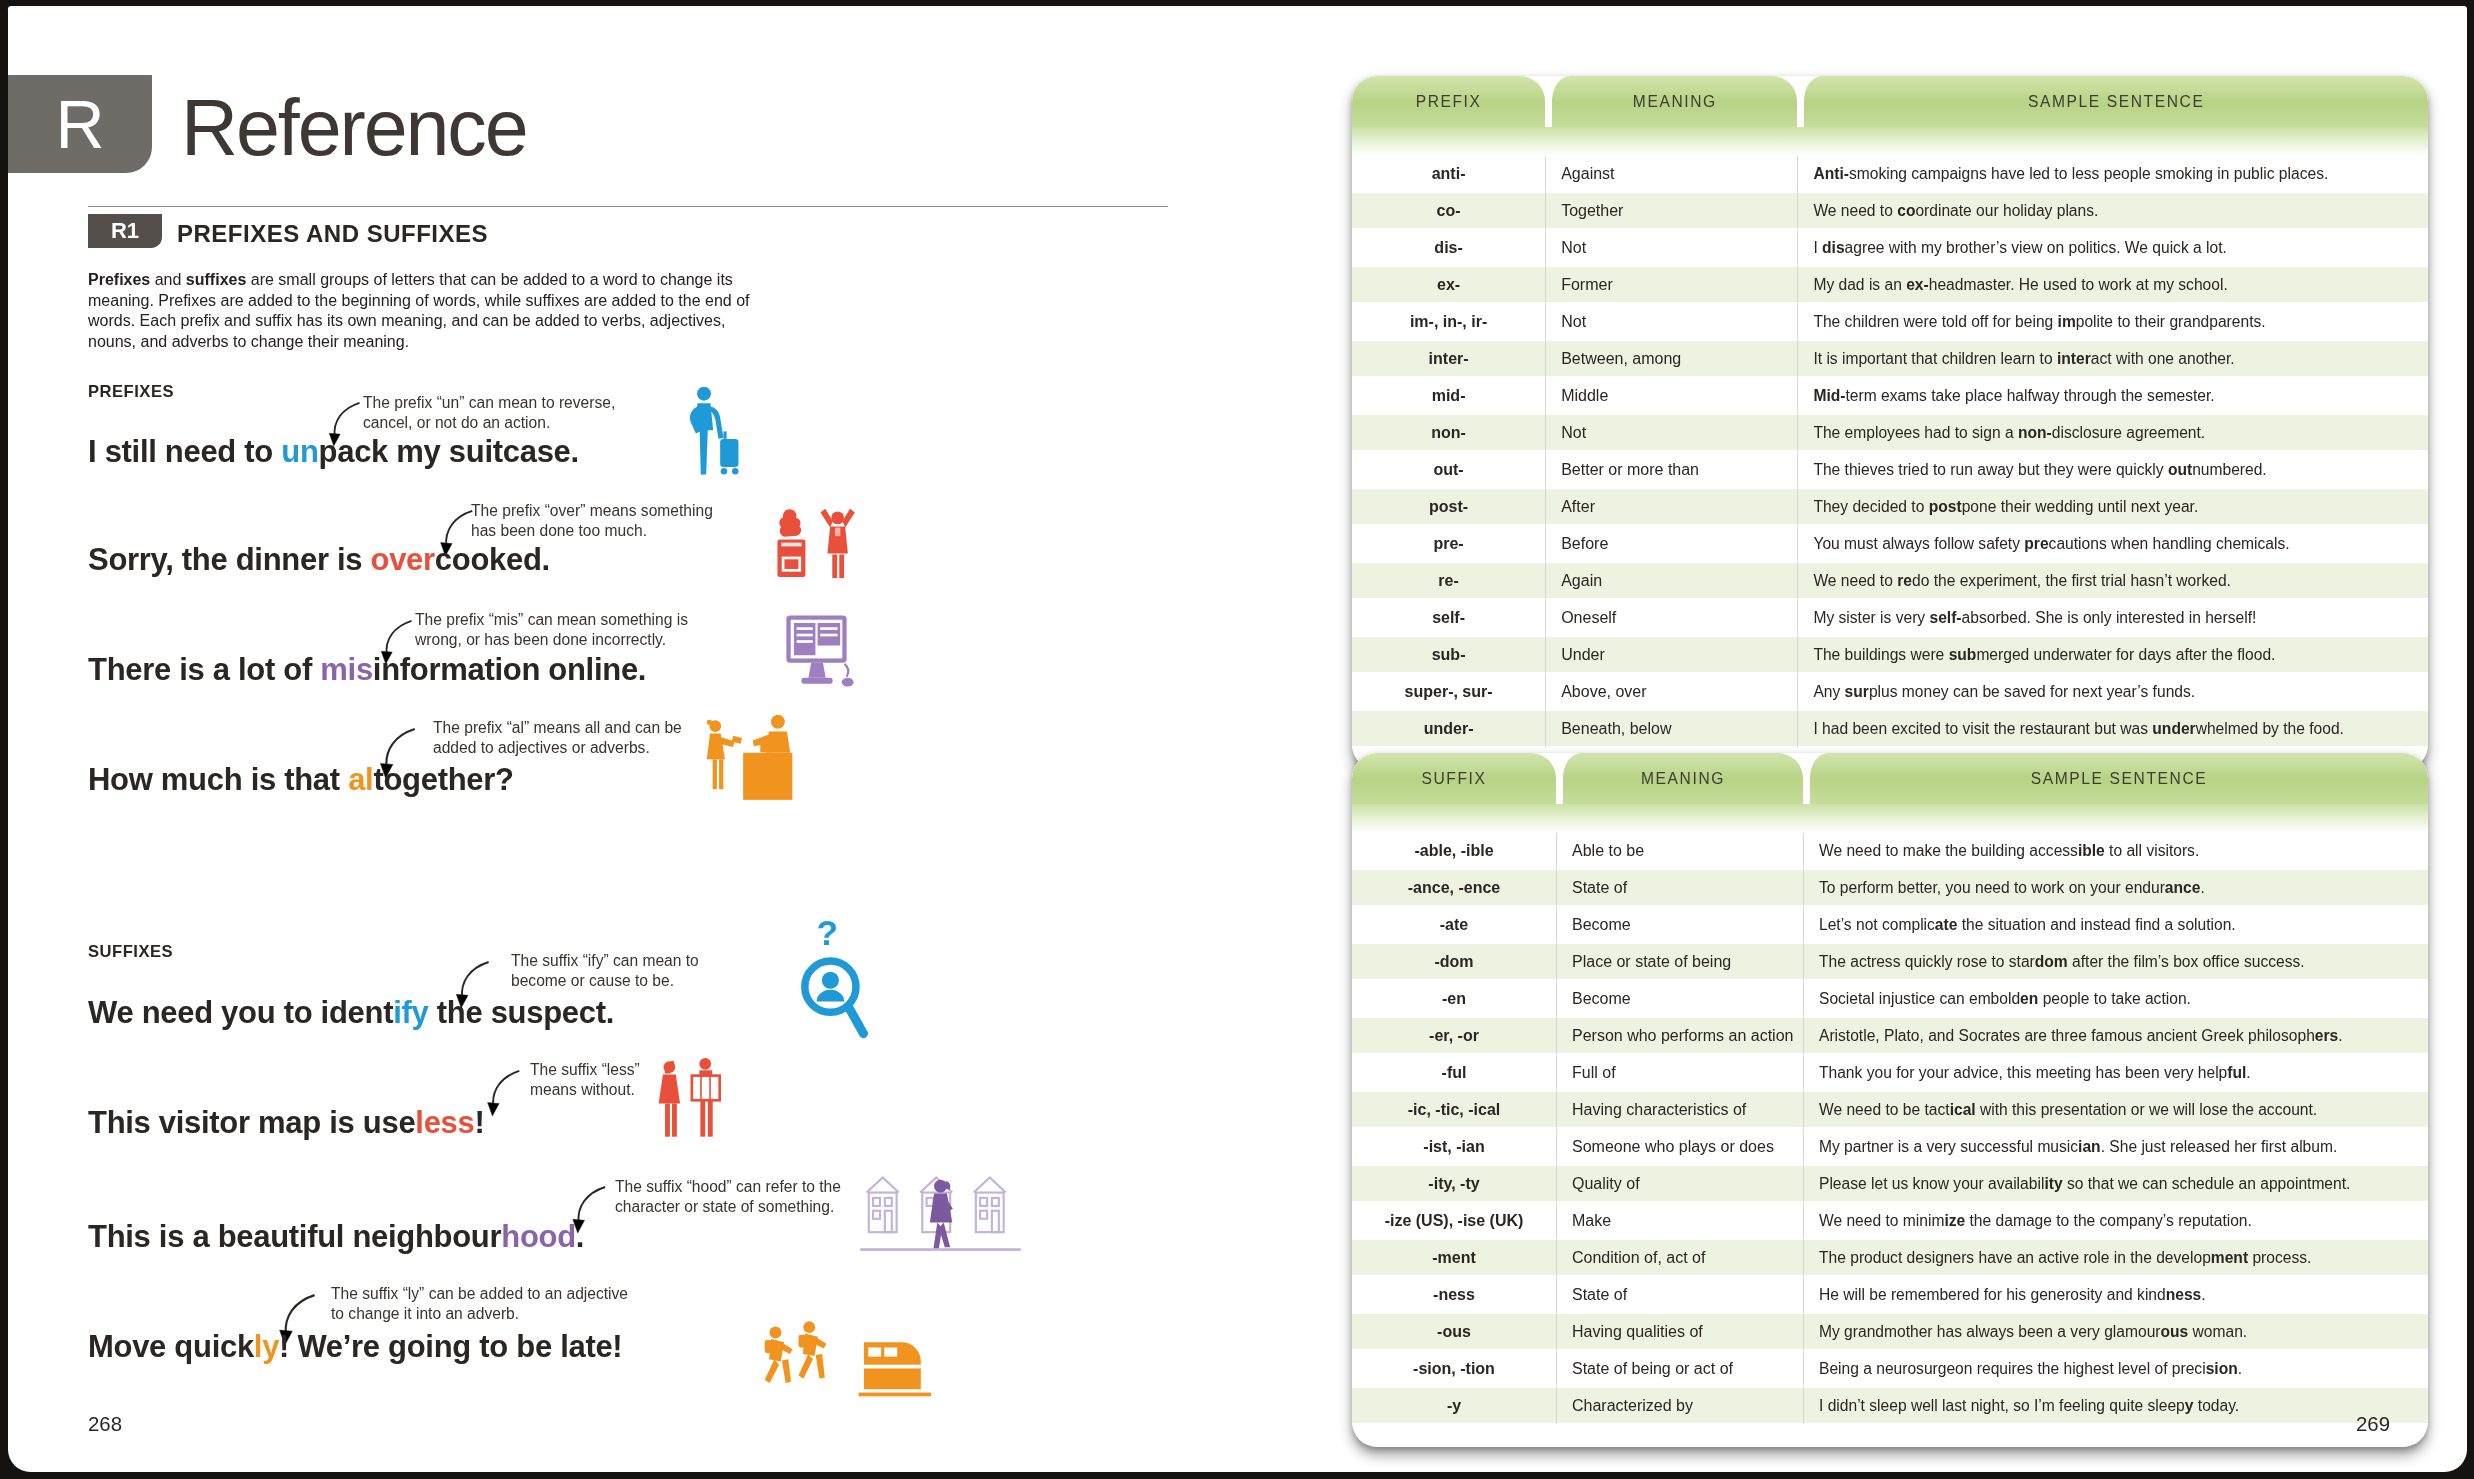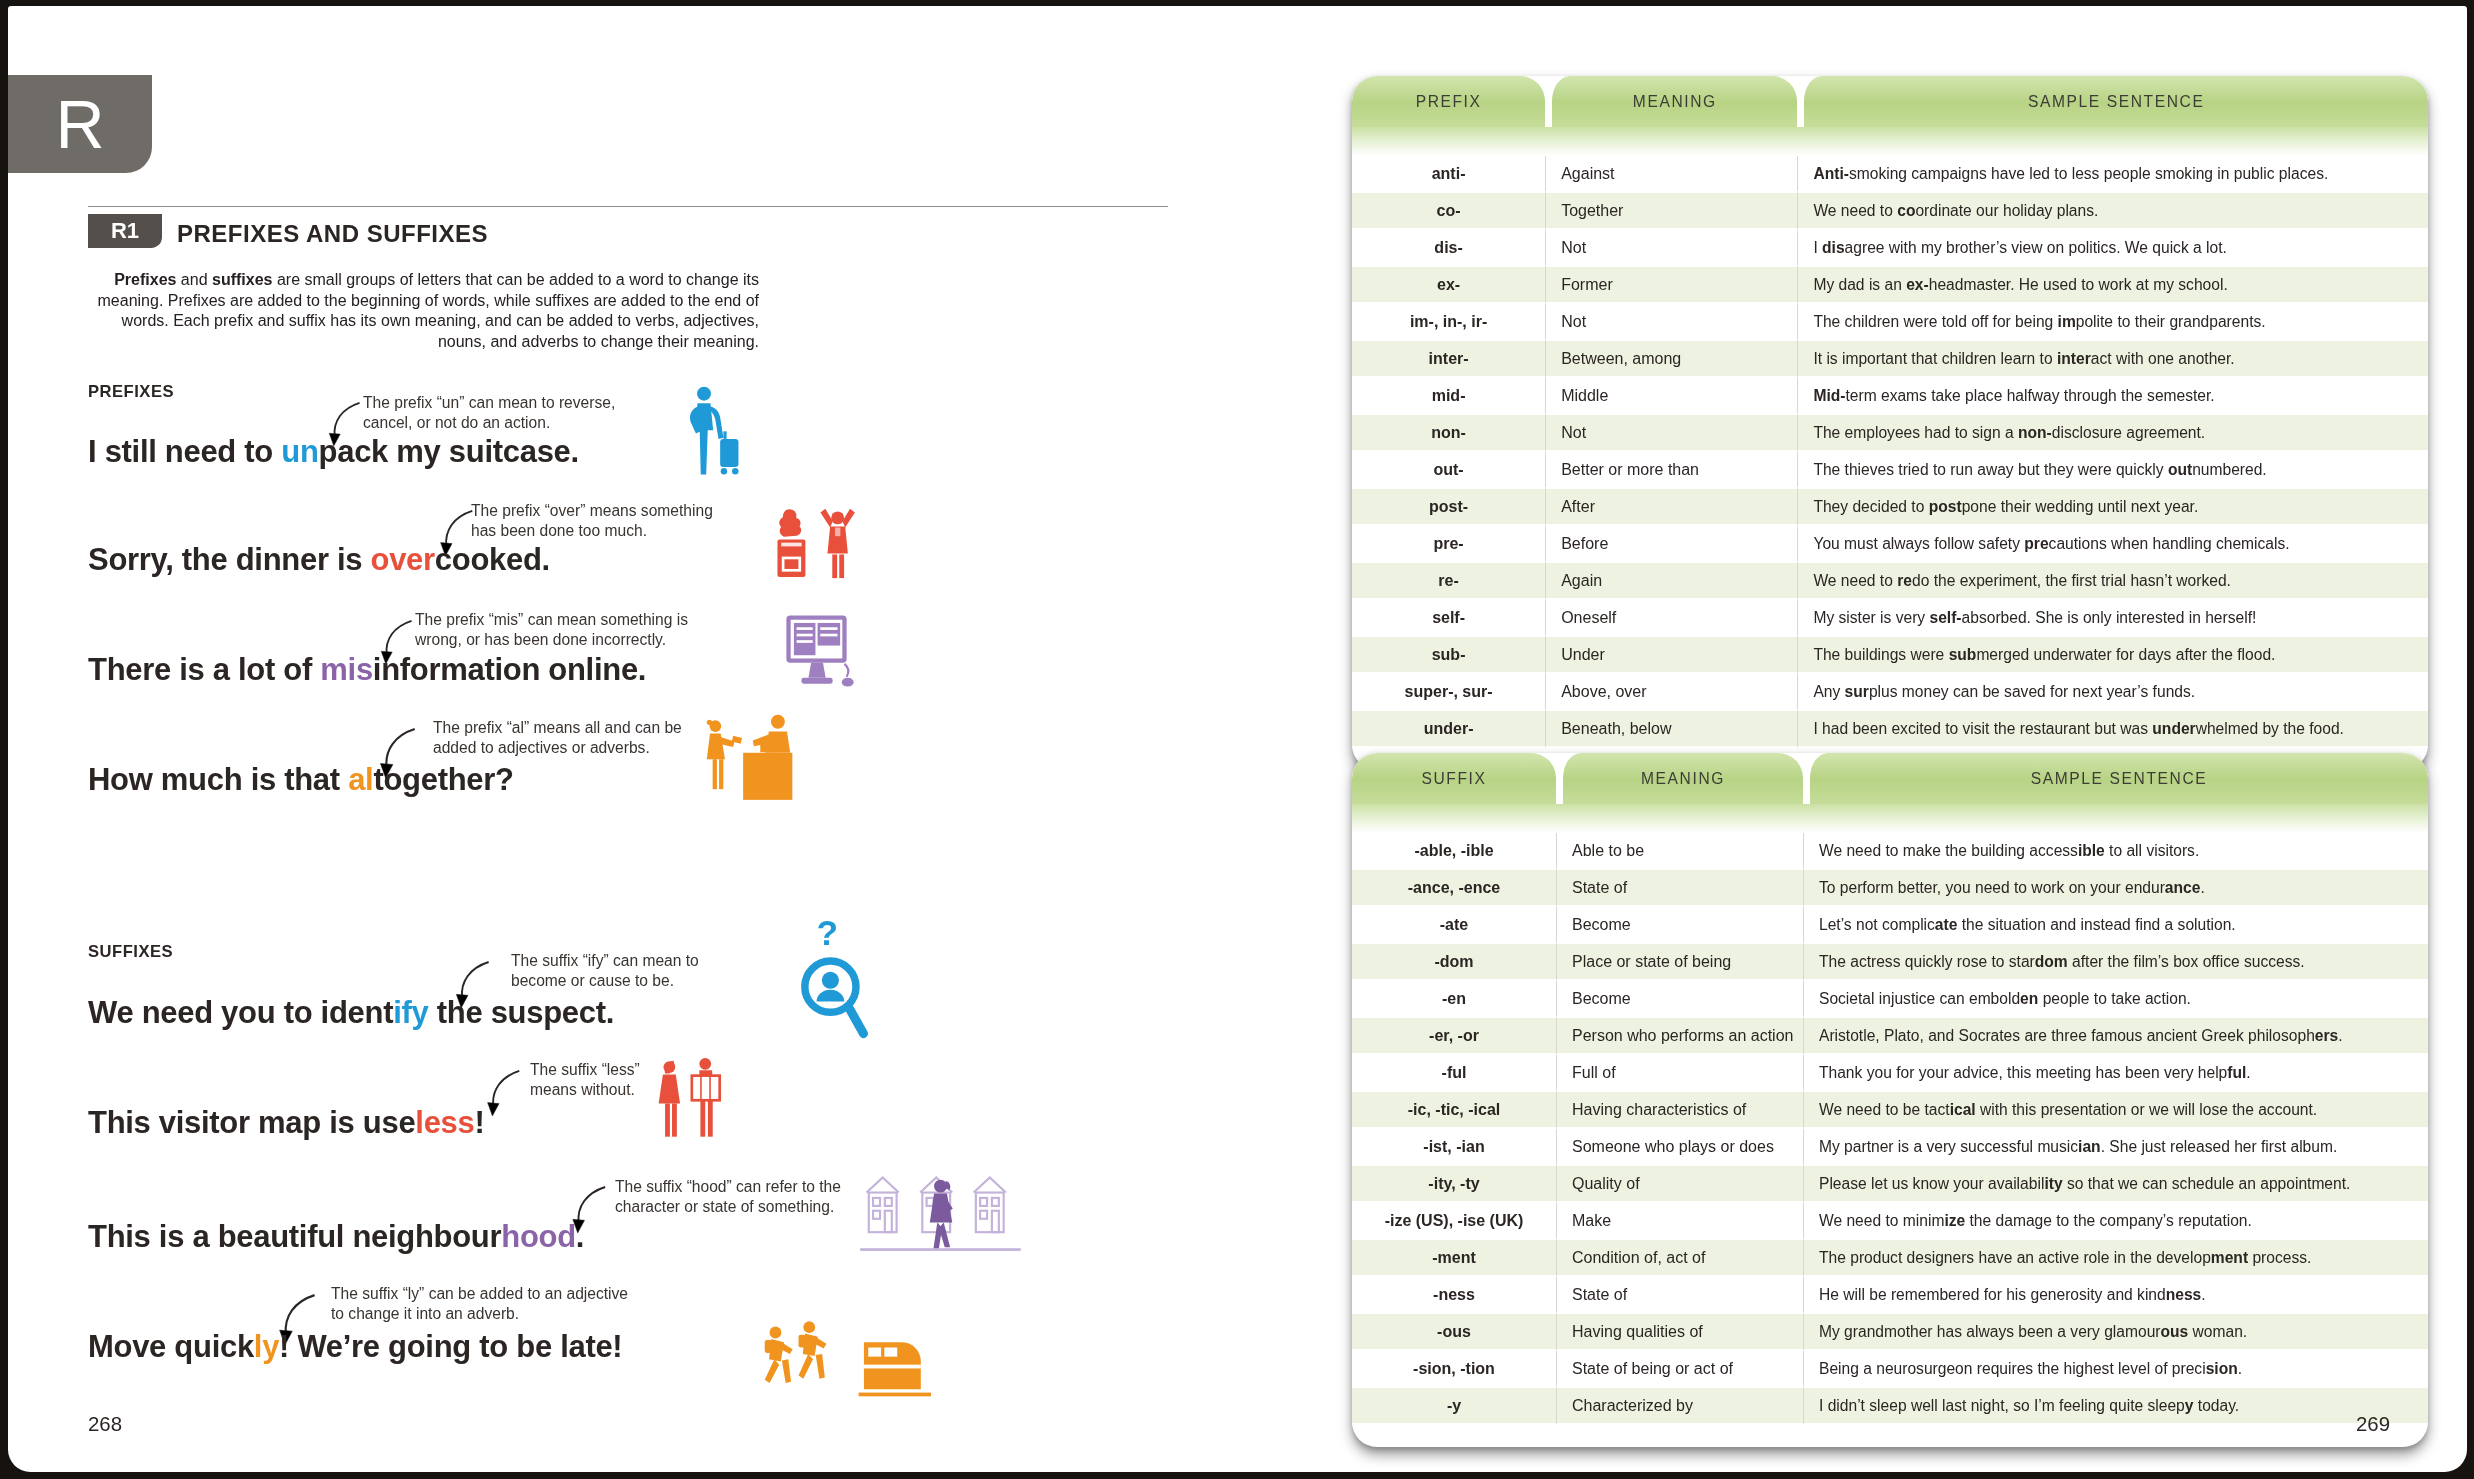--- a/index.html
+++ b/index.html
@@ -67,6 +67,7 @@
   <div class="r-tab">
       <span>R</span>
     </div>
+  <div class="big-title">Reference</div>
   <div class="title-rule"></div>
   <div class="r1-badge">R1</div>
   <div class="section-title">PREFIXES AND SUFFIXES</div>

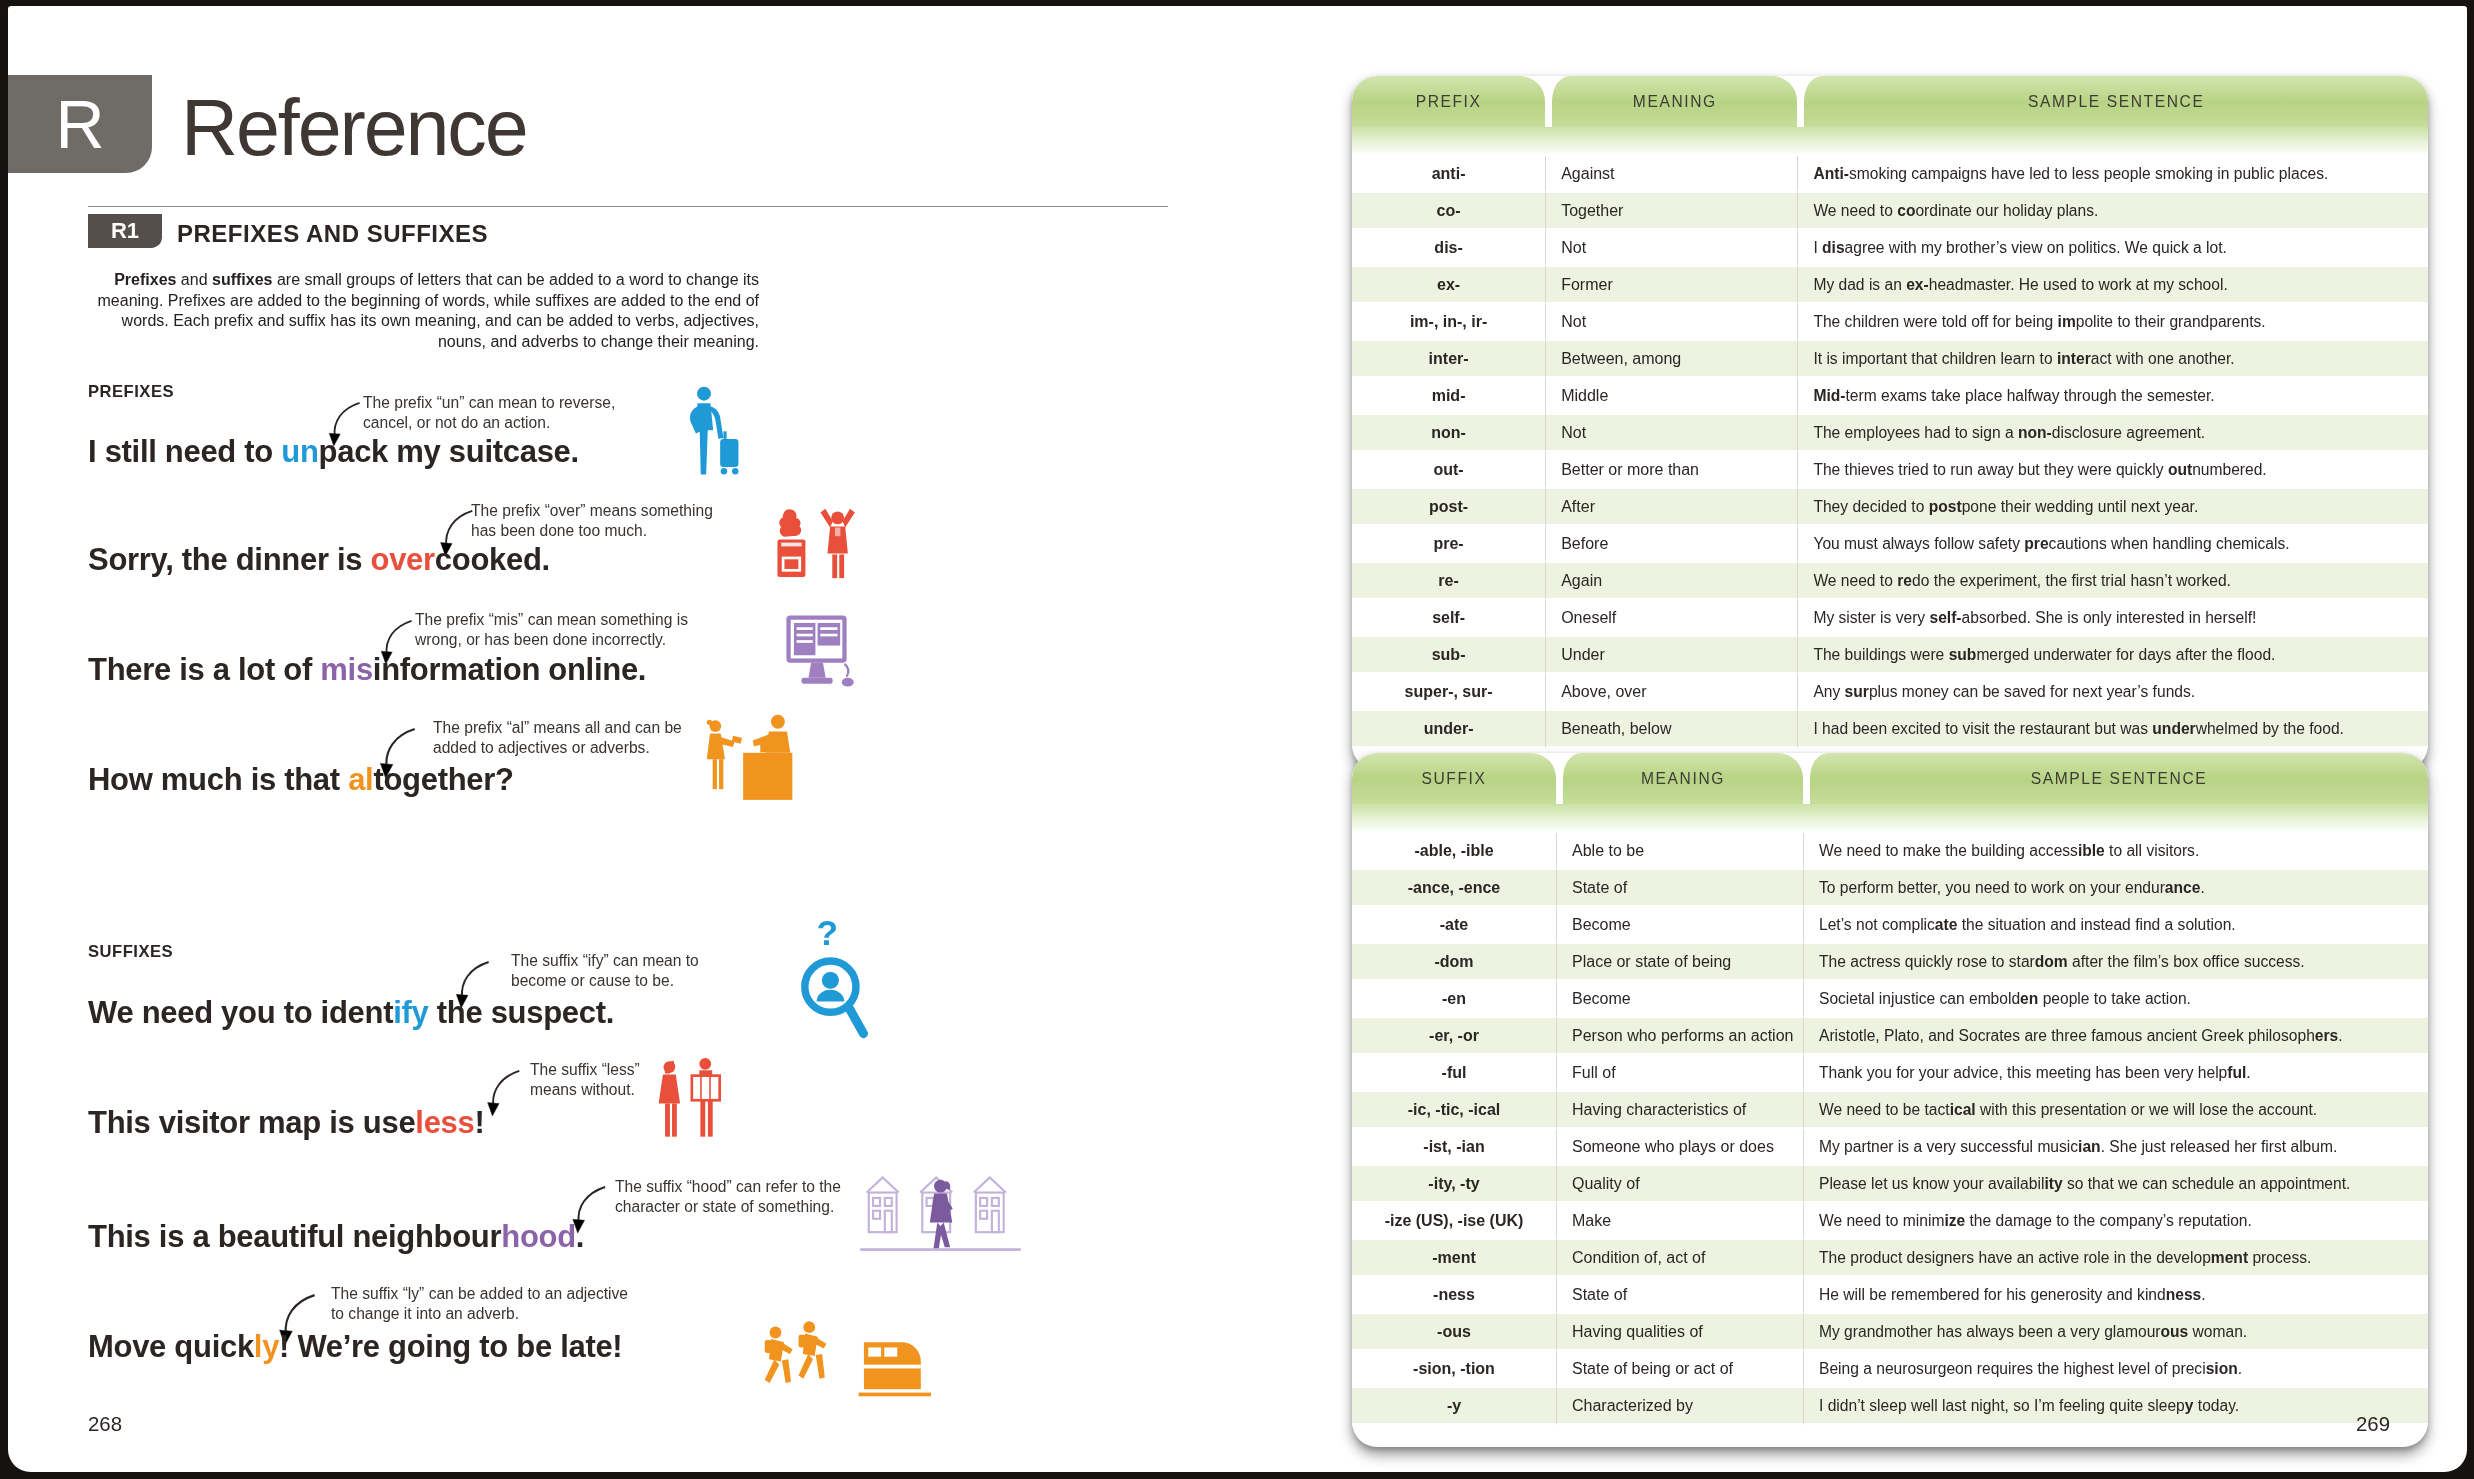--- a/index.html
+++ b/index.html
@@ -24,7 +24,7 @@
   .section-title{position:absolute;left:169px;top:214px;font-size:24px;font-weight:700;
     letter-spacing:0.5px;color:#2b2523;}
   .intro{position:absolute;left:80px;top:248px;width:671px;font-size:16px;line-height:20.4px;
-    color:#262120;text-align:right;}
+    color:#262120;}
   .group-label{position:absolute;font-size:16.6px;font-weight:700;letter-spacing:0.5px;color:#2b2523;}
 
   

